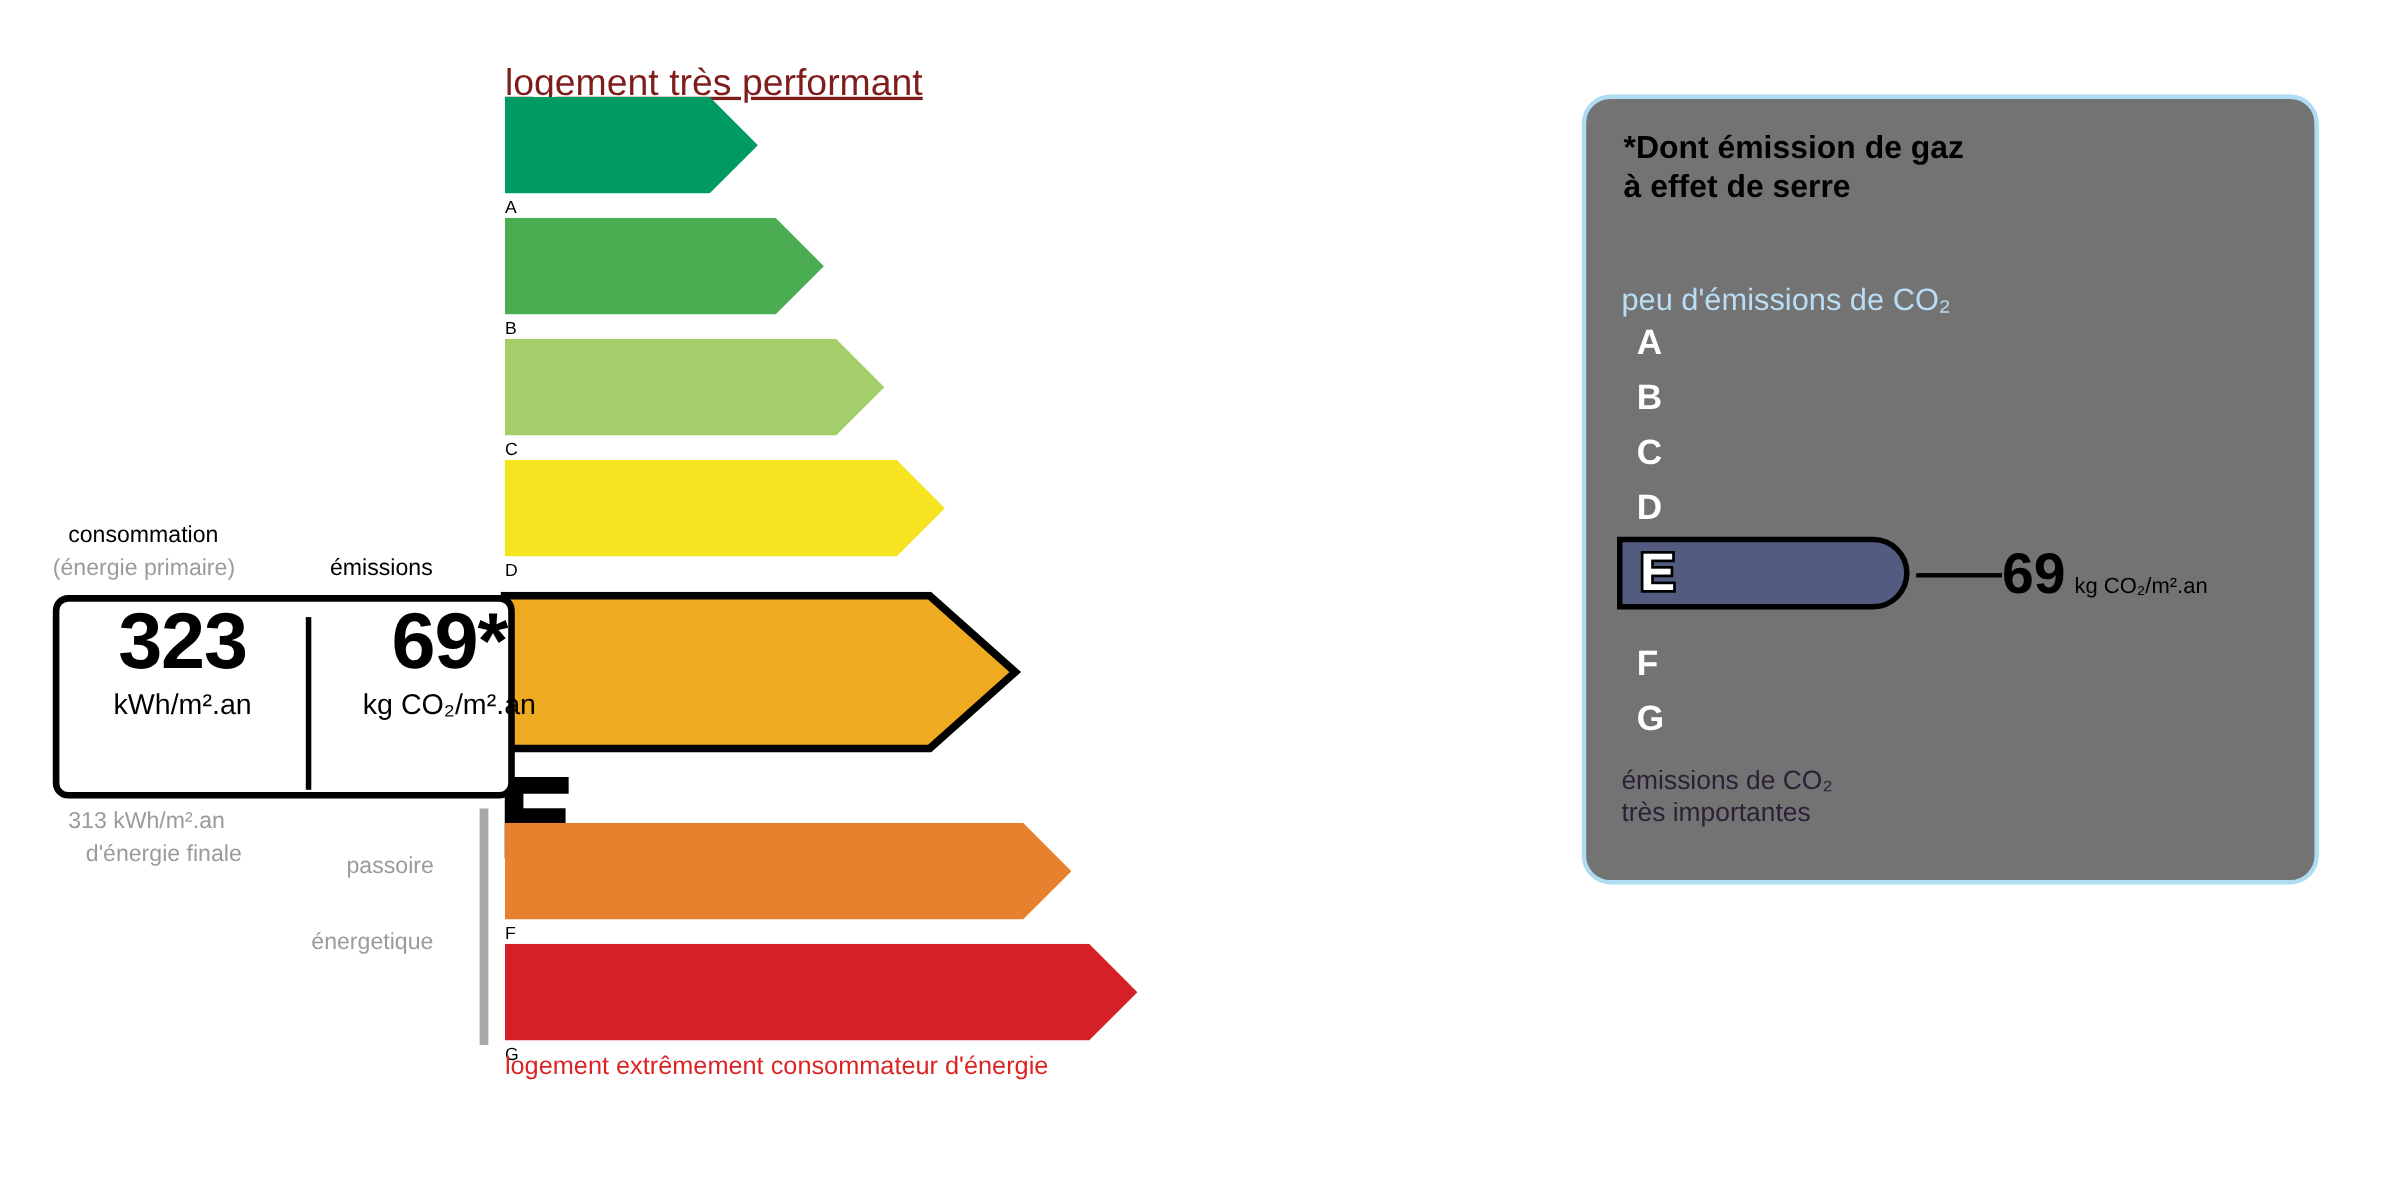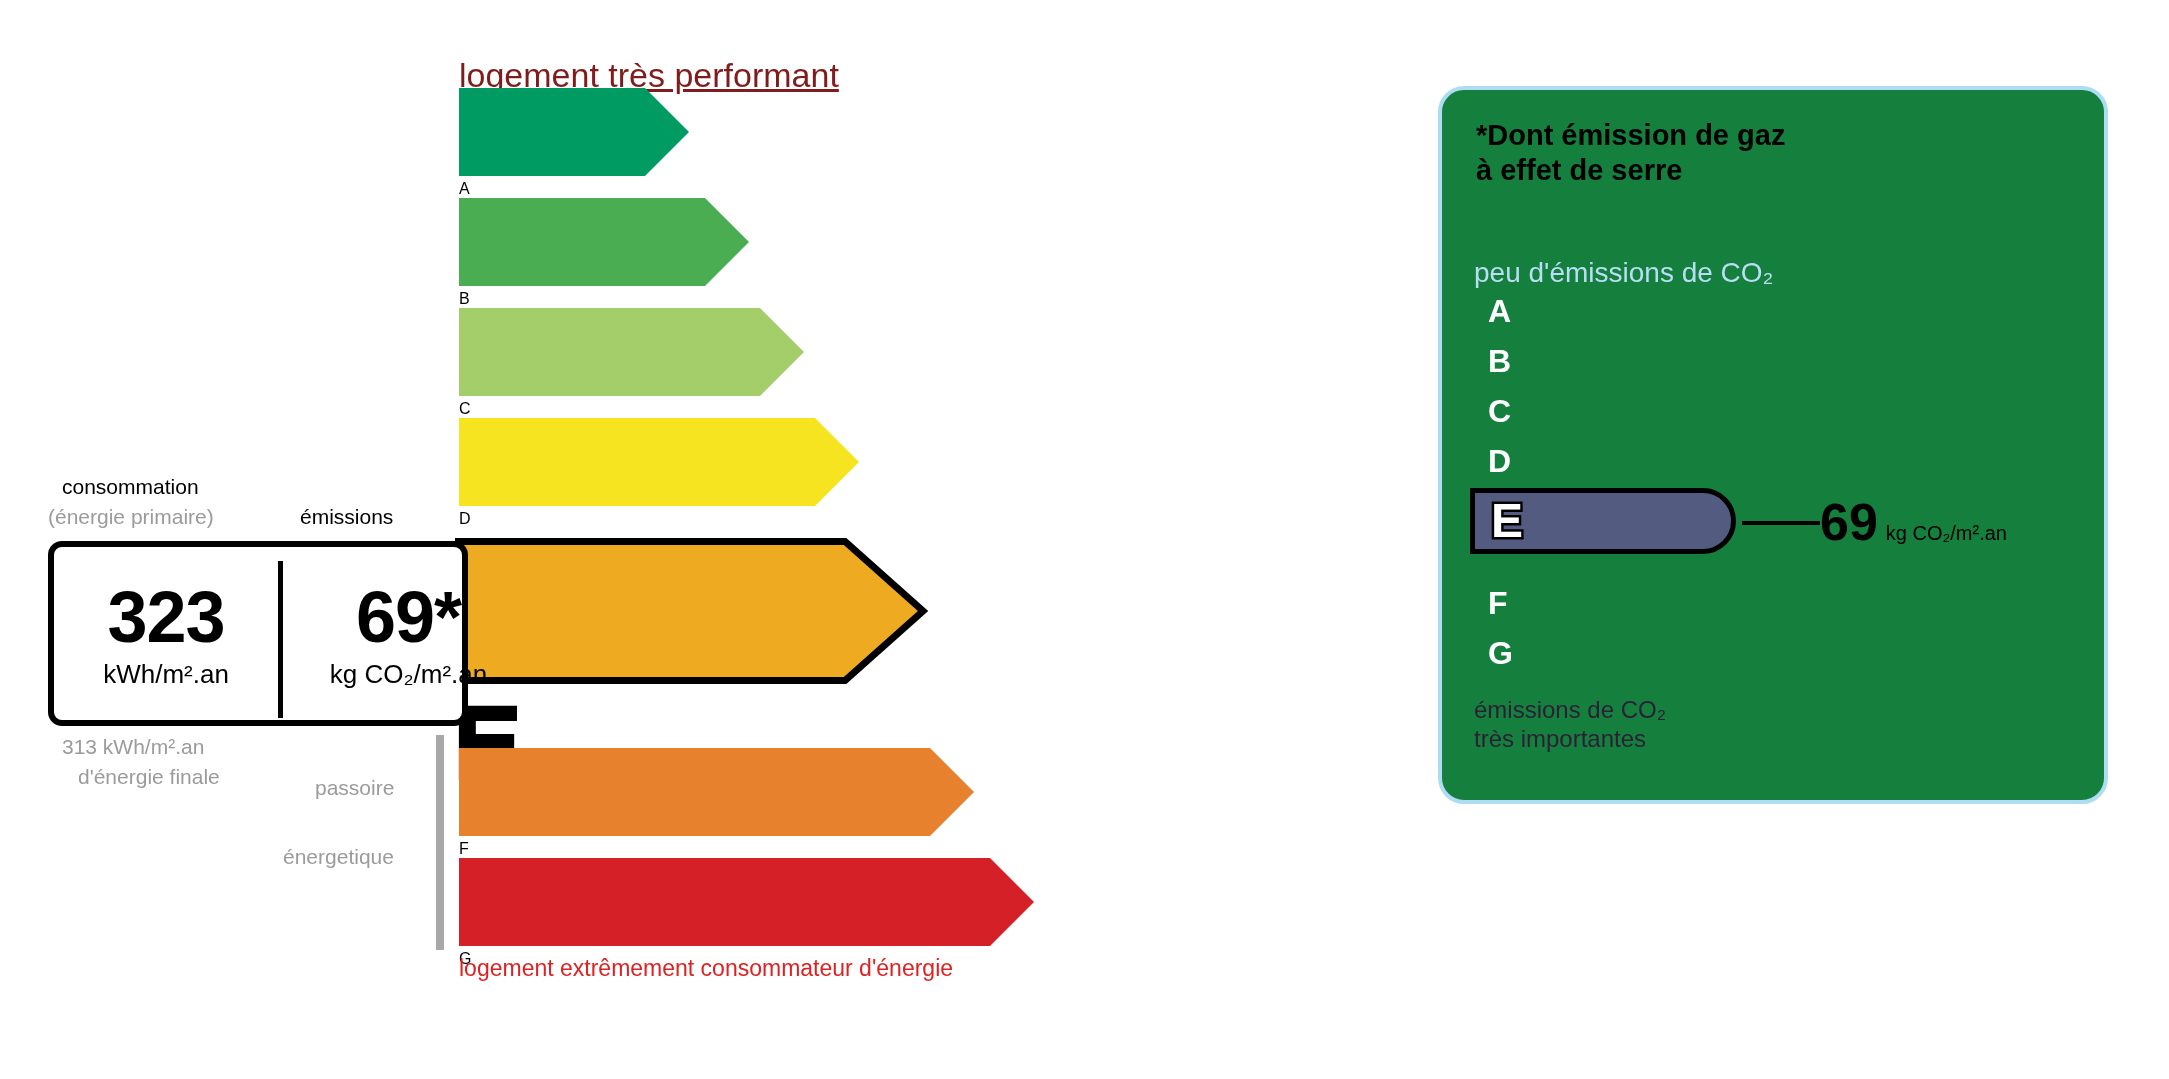--- a/index.html
+++ b/index.html
@@ -32,7 +32,7 @@
 
   
   #ges{position:absolute;left:1438px;top:86px;width:670px;height:718px;
-      border:4px solid #aedcf2;border-radius:26px;background:#15803d;box-sizing:border-box;}
+      border:4px solid #aedcf2;border-radius:26px;background:#737373;box-sizing:border-box;}
   #ges .title{position:absolute;left:34px;top:28px;font-size:29px;font-weight:bold;
       line-height:1.2;color:#000;white-space:pre-line;}
   #ges .toplab{position:absolute;left:32px;top:167px;font-size:28px;color:#b9ddf5;white-space:nowrap;}

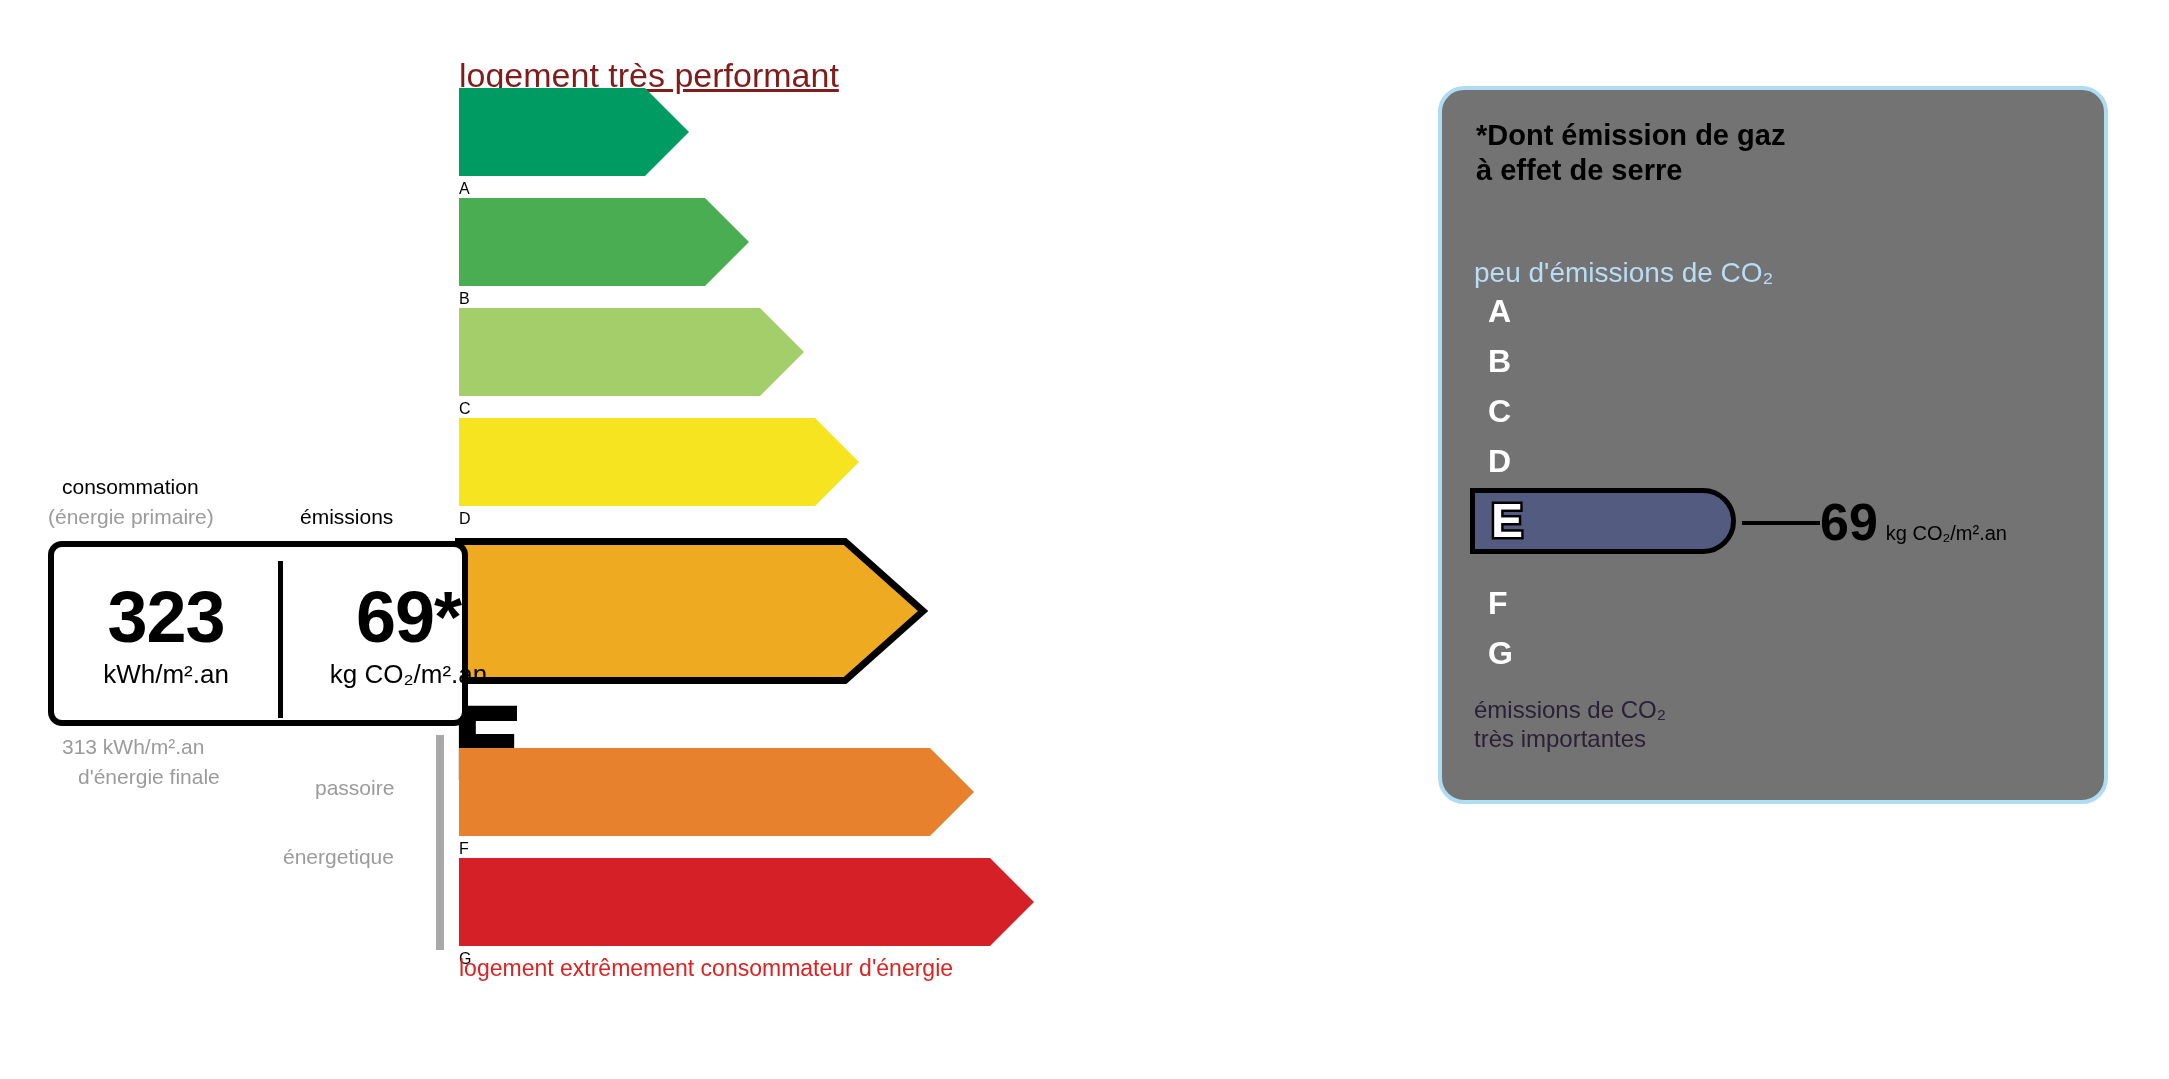--- a/index.html
+++ b/index.html
@@ -21,7 +21,7 @@
       border:6px solid #000;border-radius:14px;background:#fff;box-sizing:border-box;z-index:5;}
   #valbox .divider{position:absolute;left:224px;top:14px;width:5px;height:157px;background:#000;}
   .vcell{position:absolute;top:0;height:100%;display:flex;flex-direction:column;
-      align-items:center;justify-content:center;}
+      align-items:center;}
   .vcell .num{font-size:72px;font-weight:bold;color:#000;line-height:1;letter-spacing:-1px;}
   .vcell .unit{font-size:26px;color:#000;margin-top:8px;line-height:1;}
 

